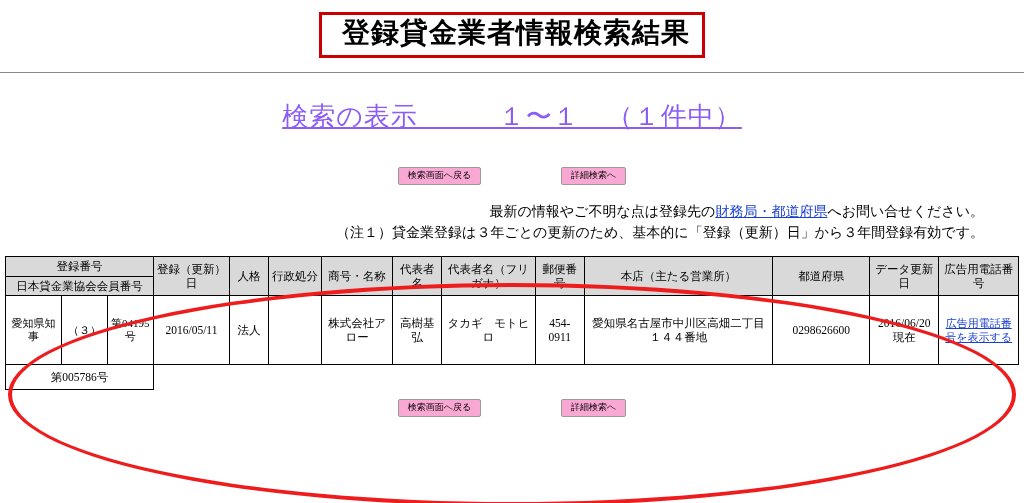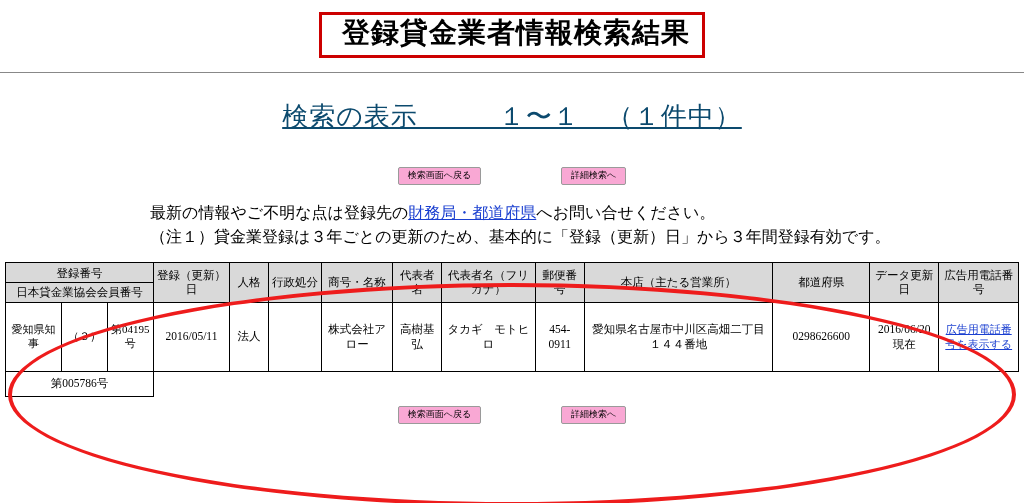--- a/index.html
+++ b/index.html
@@ -43,7 +43,7 @@
     text-align: center;
     margin-top: 26px;
     font-size: 26px;
-    color: #0c4a6e;
+    color: #8b5cf6;
     font-weight: normal;
     text-decoration: underline;
     letter-spacing: 1px;

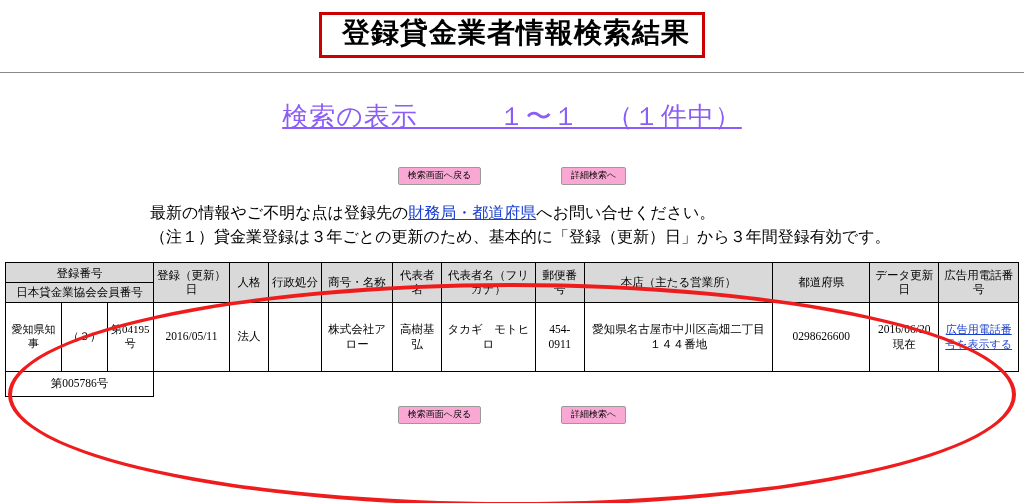--- a/index.html
+++ b/index.html
@@ -74,8 +74,9 @@
   .notes {
     margin: 16px 0 0 0;
     padding: 0 40px 0 150px;
-    font-size: 16px;
+    font-size: 14px;
     line-height: 1.55;
+    text-align: right;
   }
   .notes .line {
     white-space: nowrap;

